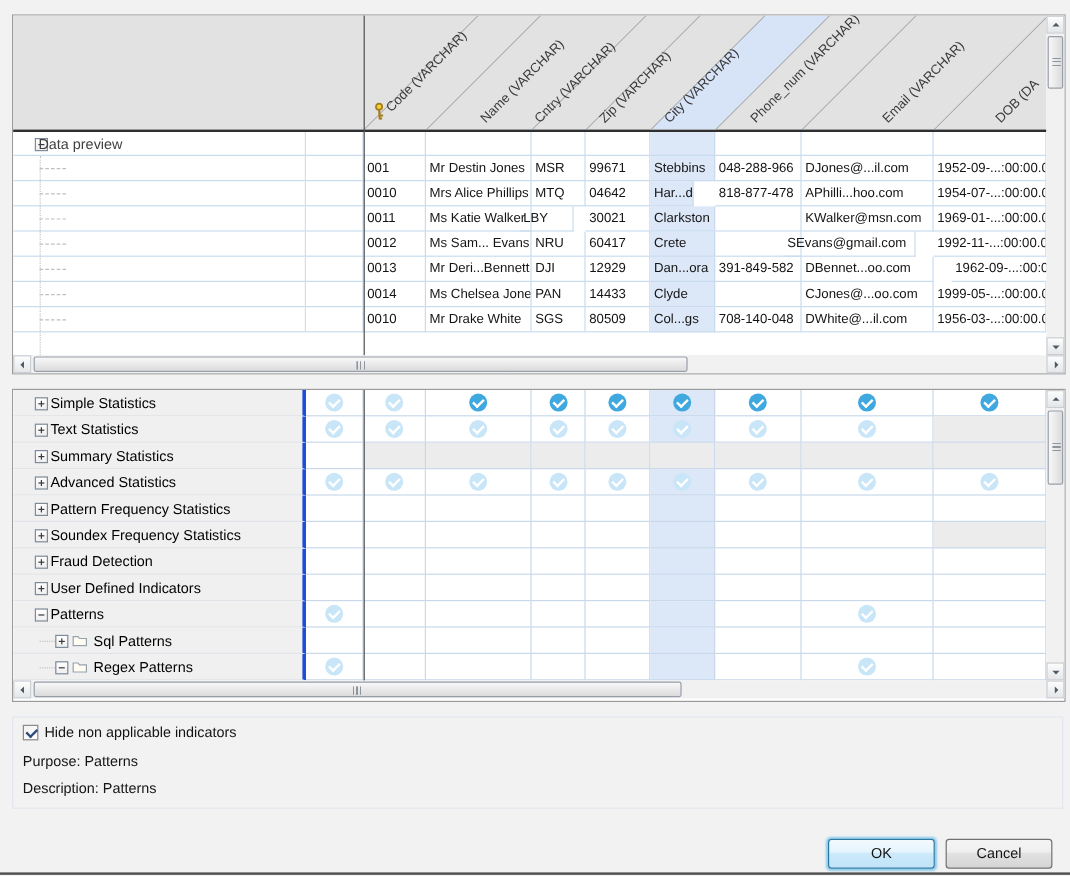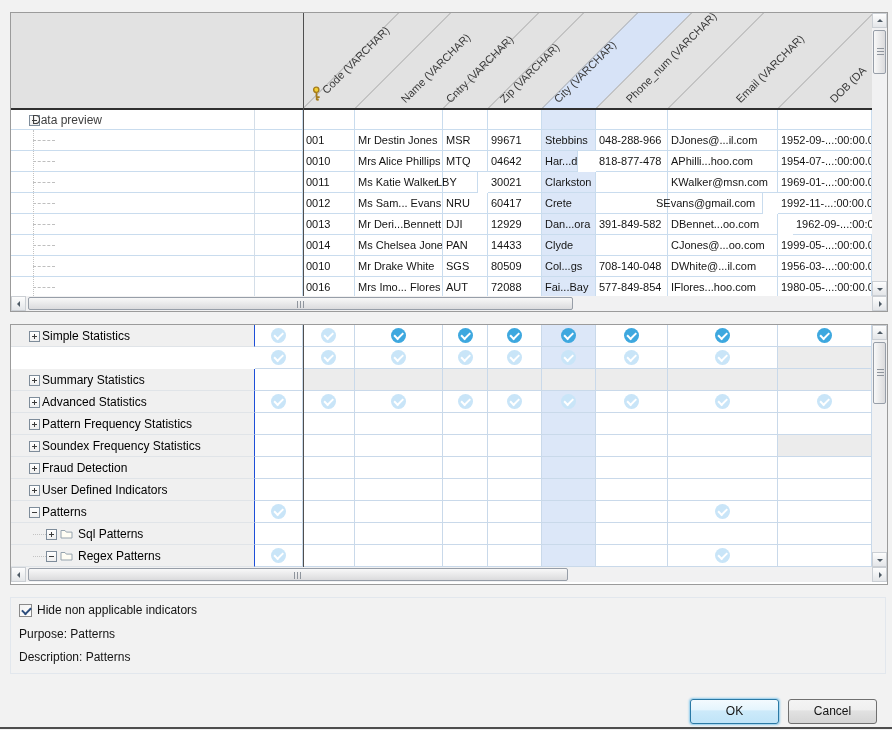--- a/index.html
+++ b/index.html
@@ -235,20 +235,6 @@
           <div class="cell datacell" style="left: 657px; width: 110px;">DWhite@...il.com</div>
           <div class="cell datacell" style="left: 767px; width: 94px;">1956-03-...:00:00.0</div>
         </div>
-        <div class="grow" style="top: 167px; height: 21px;">
-          <div class="cell treecell" style="left: 0px; width: 244px;">
-            <div class="dash"></div>
-          </div>
-          <div class="cell rowcheckcell" style="left: 244px; width: 48px;"></div>
-          <div class="cell datacell" style="left: 292px; width: 52px;">0016</div>
-          <div class="cell datacell" style="left: 344px; width: 88px;">Mrs Imo... Flores</div>
-          <div class="cell datacell" style="left: 432px; width: 45px;">AUT</div>
-          <div class="cell datacell" style="left: 477px; width: 54px;">72088</div>
-          <div class="cell datacell city" style="left: 531px; width: 54px;">Fai...Bay</div>
-          <div class="cell datacell" style="left: 585px; width: 72px;">577-849-854</div>
-          <div class="cell datacell" style="left: 657px; width: 110px;">IFlores...hoo.com</div>
-          <div class="cell datacell" style="left: 767px; width: 94px;">1980-05-...:00:00.0</div>
-        </div>
         <div class="treedots" style="left: 22px; top: 20px; height: 166px;"></div>
       </div>
     <div class="darkline" id="ph-dark" style="left:292px;top:0;height:283px;"></div>

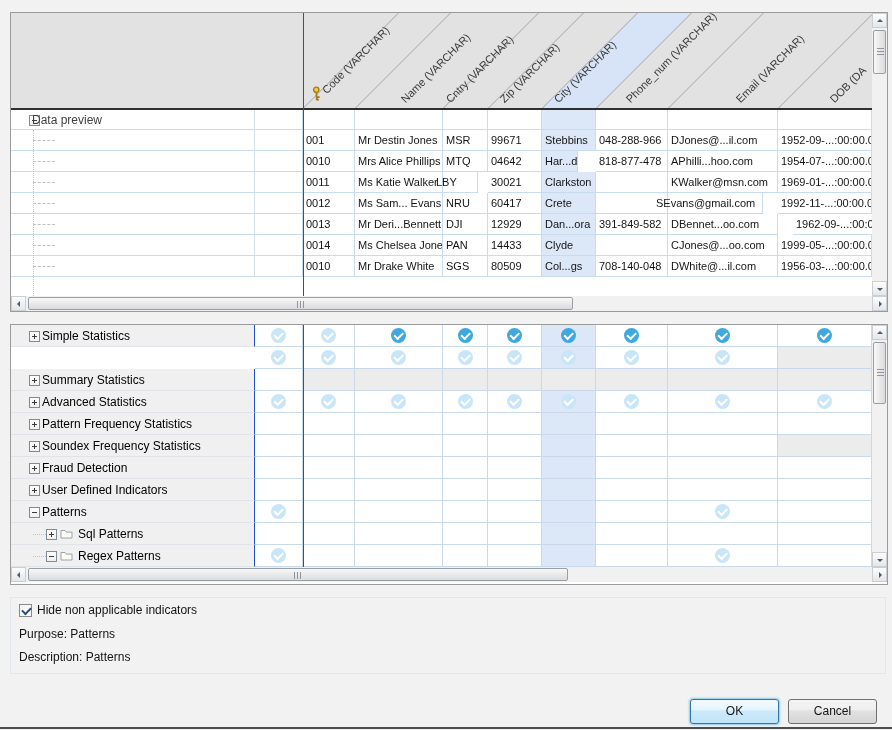--- a/index.html
+++ b/index.html
@@ -34,7 +34,7 @@
 
   .rootlabel{position:absolute;left:21px;line-height:20px;color:#404040;}
   .slabel{position:absolute;line-height:22px;color:#000;}
-  .labelcell{background:#F0F0F0;border-right:1px solid #1d4ed8;border-bottom:1px solid #E0E4E8;}
+  .labelcell{background:#F0F0F0;border-right:3px solid #1d4ed8;border-bottom:1px solid #E0E4E8;}
   .scell{border-right:1px solid #C9D9EA;border-bottom:1px solid #C9D9EA;}
 
   

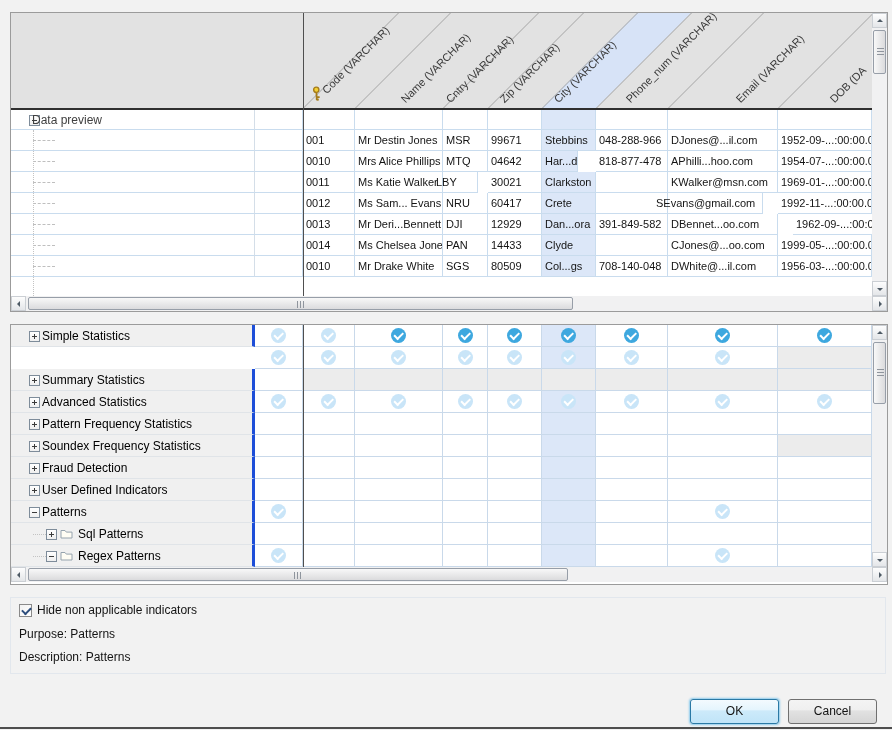--- a/index.html
+++ b/index.html
@@ -287,6 +287,10 @@
           </div>
         </div>
         <div class="srow" style="top: 22px; height: 22px;">
+          <div class="cell labelcell" style="left: 0px; width: 244px;">
+            <div class="exp plus" style="left: 18px;"></div>
+            <div class="slabel" style="left: 31px;">Text Statistics</div>
+          </div>
           <div class="cell scell" style="left: 244px; width: 48px;">
             <div class="chk pale"></div>
           </div>

